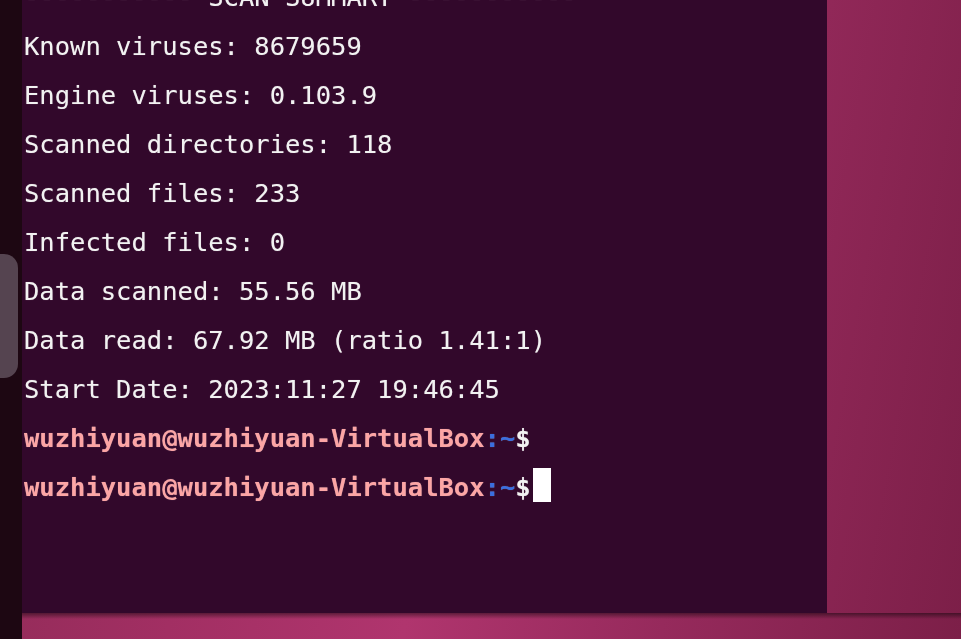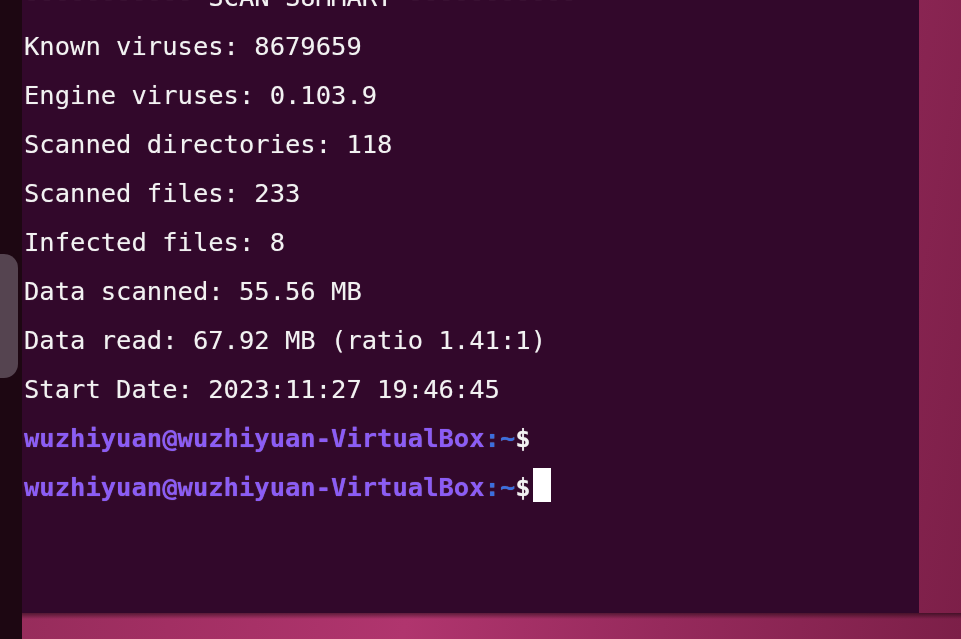--- a/index.html
+++ b/index.html
@@ -35,10 +35,11 @@
     position: absolute;
     left: 22px;
     top: 0;
-    width: 897px;
+    width: 792px;
     height: 613px;
     background: #32082b;
     overflow: hidden;
+    padding-left: 13px;
   }
   #terminal-inner {
     position: absolute;

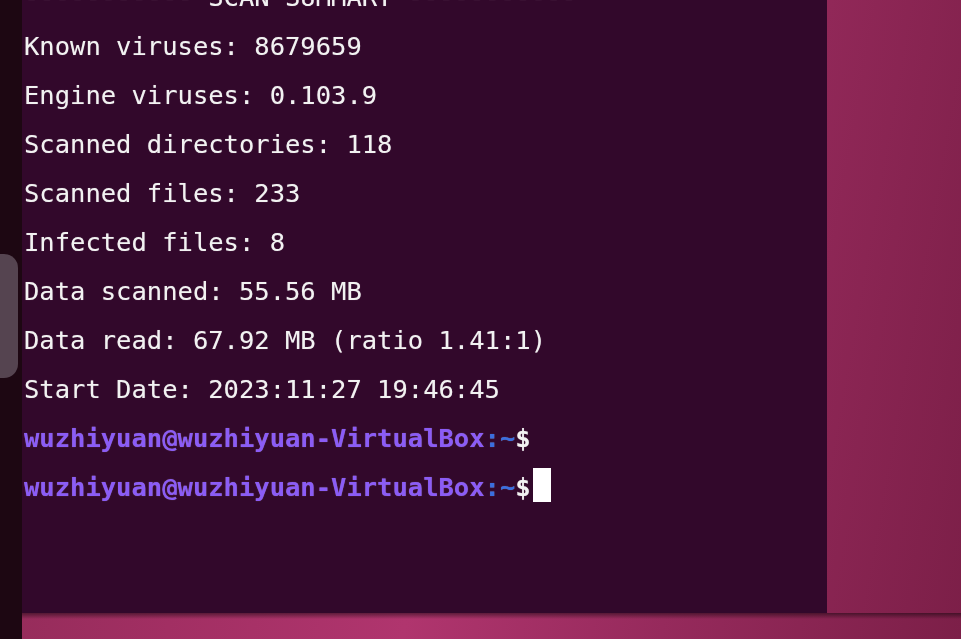--- a/index.html
+++ b/index.html
@@ -122,7 +122,7 @@
 
       <div class="tline">Scanned files: 233</div>
 
-      <div class="tline">Infected files: 8</div>
+      <div class="tline">Infected files: 0</div>
 
       <div class="tline">Data scanned: 55.56 MB</div>
 

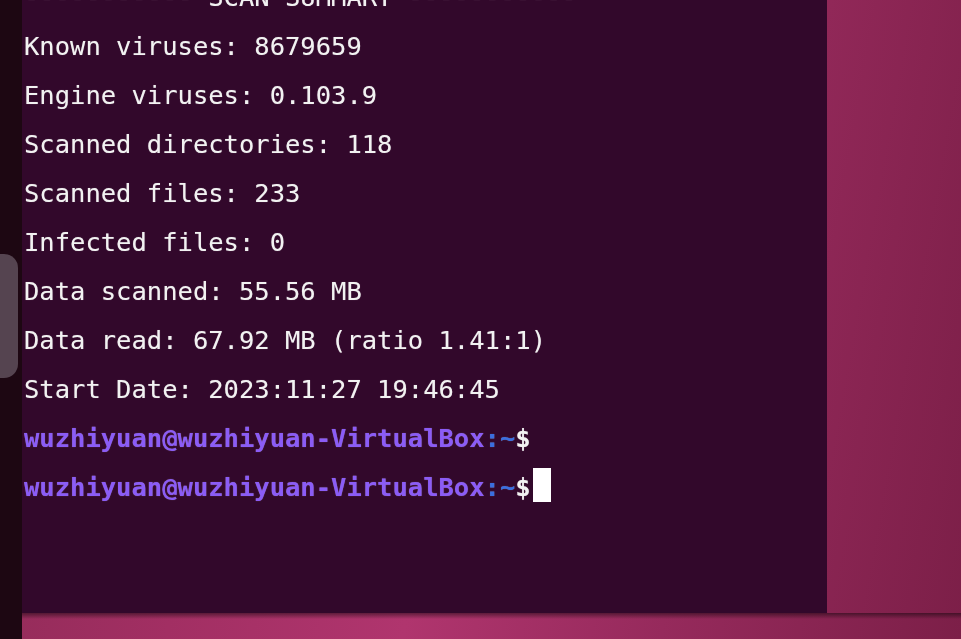--- a/index.html
+++ b/index.html
@@ -60,7 +60,7 @@
   .tline.prompt-line {
     font-weight: bold;
   }
-  .seg-user { color: #8b5cf6; margin-top: 8px; }
+  .seg-user { color: #fca5a5; margin-top: 8px; }
   .seg-path { color: #3a6fe0; }
   .seg-dollar { color: #f2f2f2; }
 

